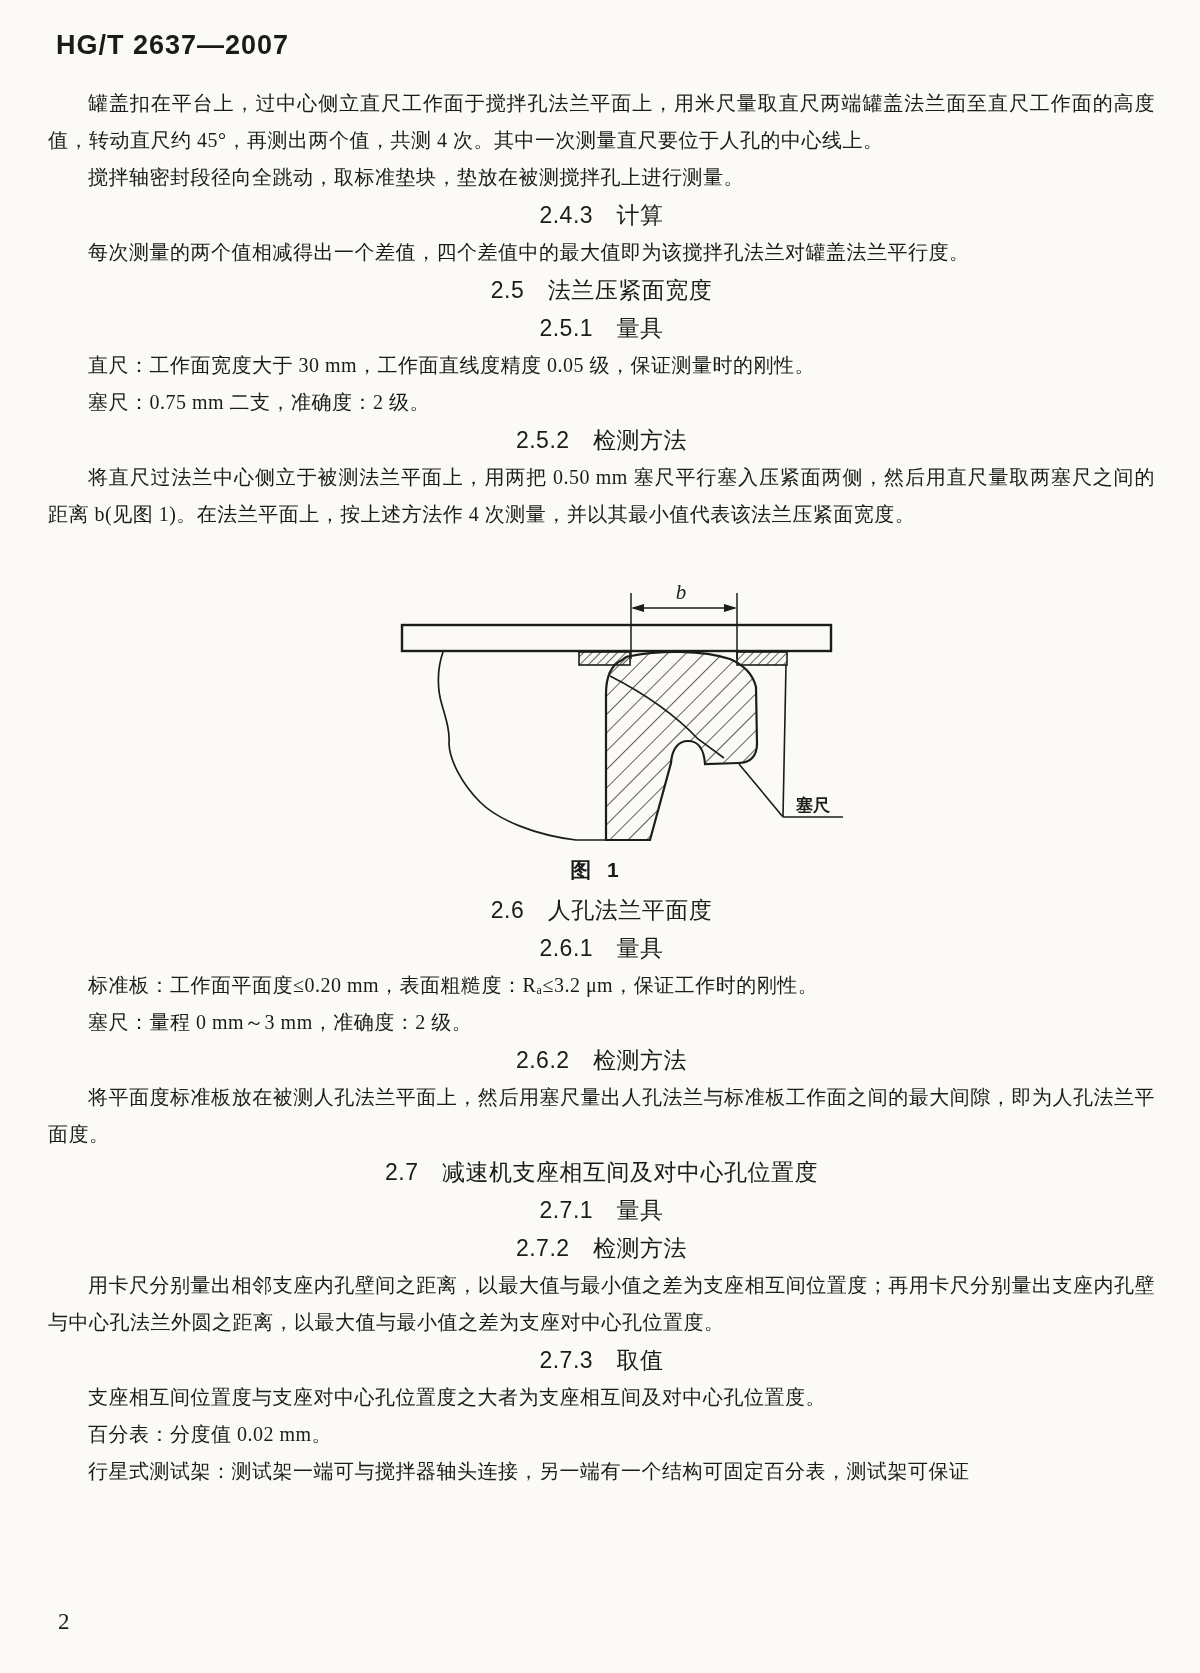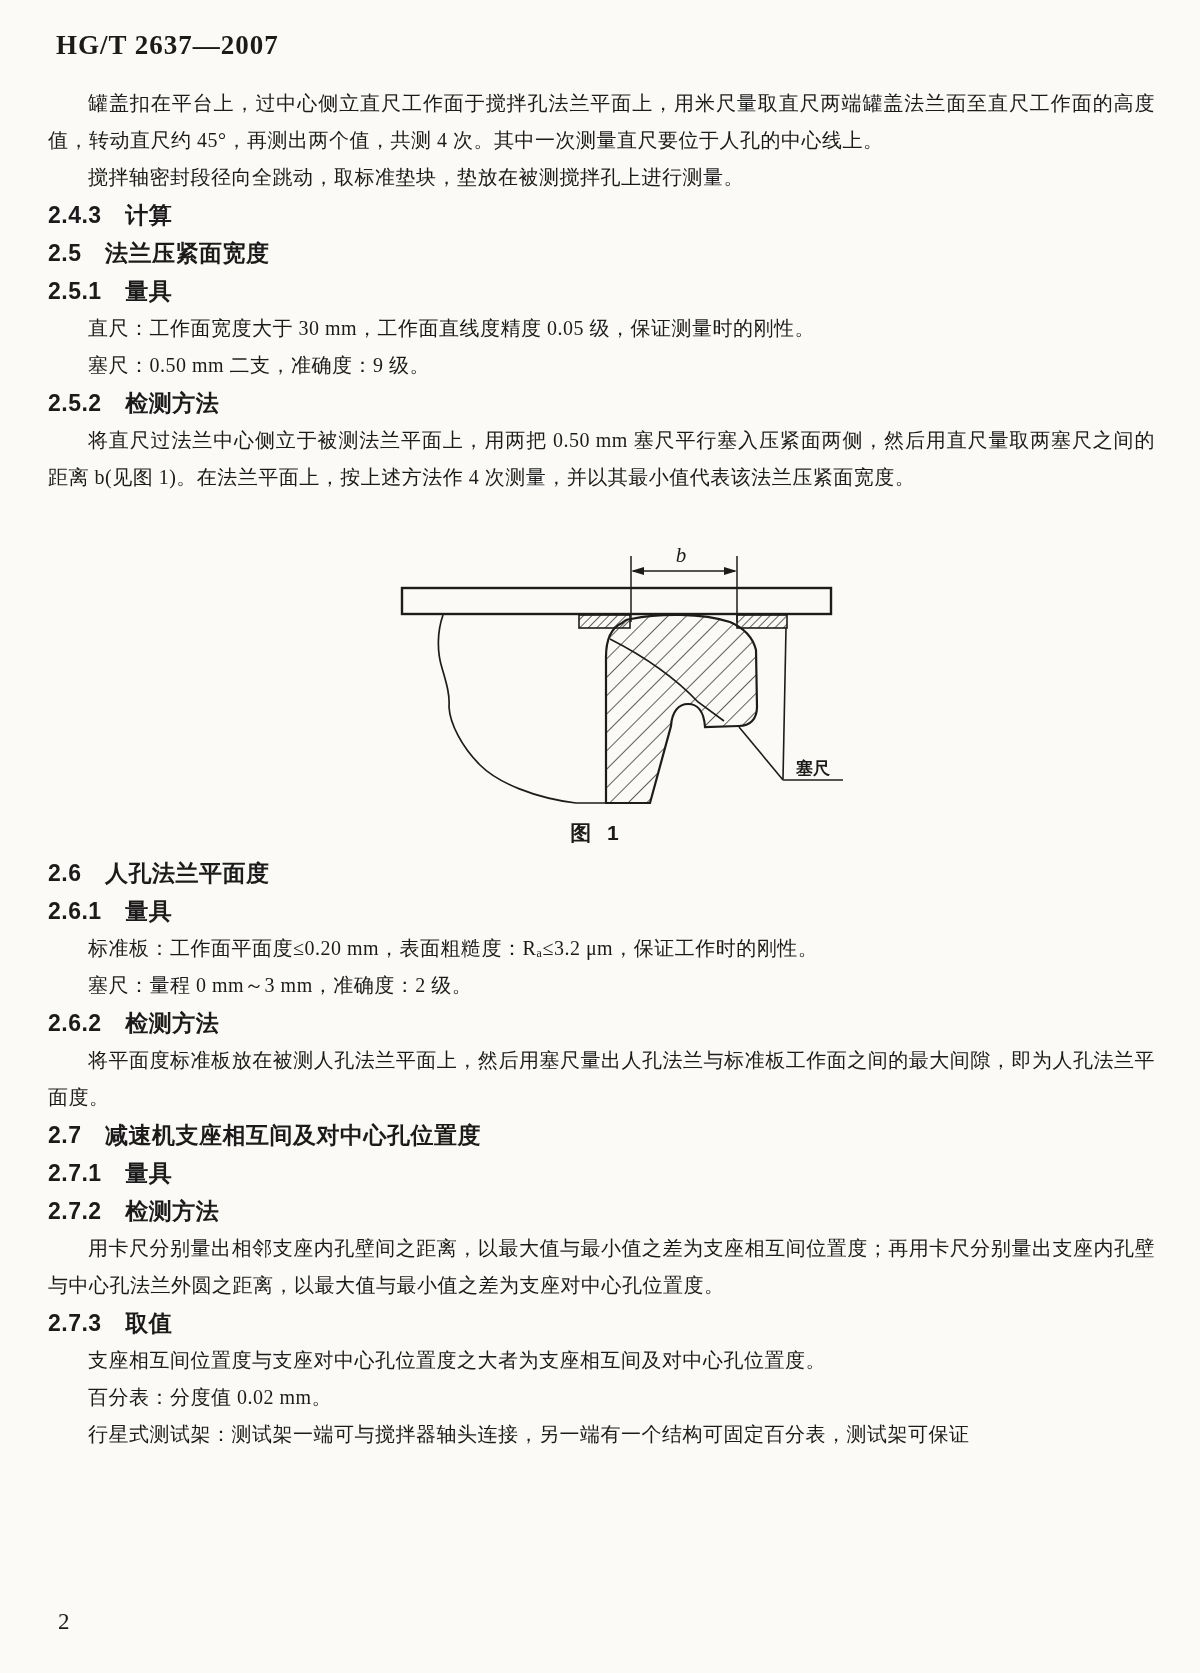--- a/index.html
+++ b/index.html
@@ -19,7 +19,7 @@
     font-size:27px;
     letter-spacing:1px;
     margin:0 0 24px 8px;
-    font-family:Liberation Serif, serif;
+    font-family:Liberation Sans, sans-serif;
   }
   .para{
     font-size:20px;

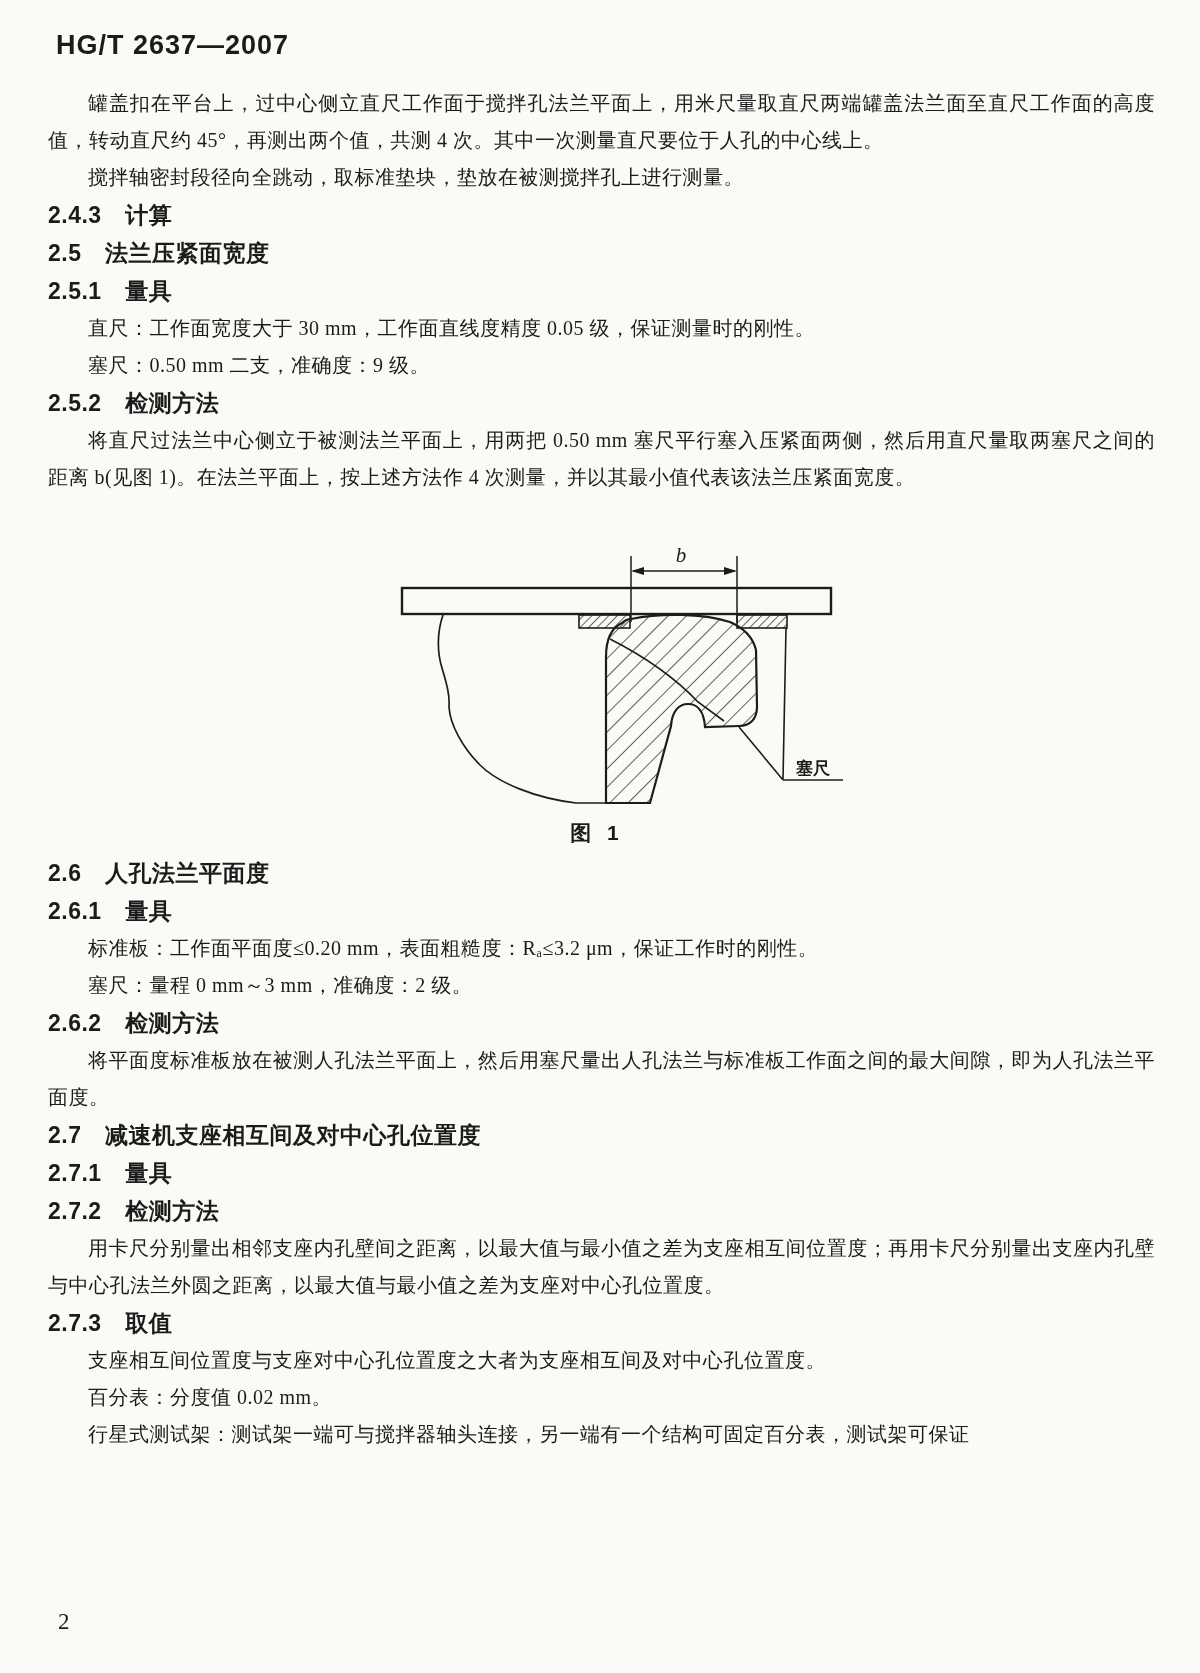--- a/index.html
+++ b/index.html
@@ -31,11 +31,12 @@
   }
   .heading{
     font-family:"Liberation Sans","DejaVu Sans",sans-serif;
-    font-weight:bold;
+    font-weight:normal;
     font-size:23px;
     line-height:38px;
     letter-spacing:0.5px;
     margin:0;
+    text-align:center;
   }
   .figure-wrap{
     width:520px;

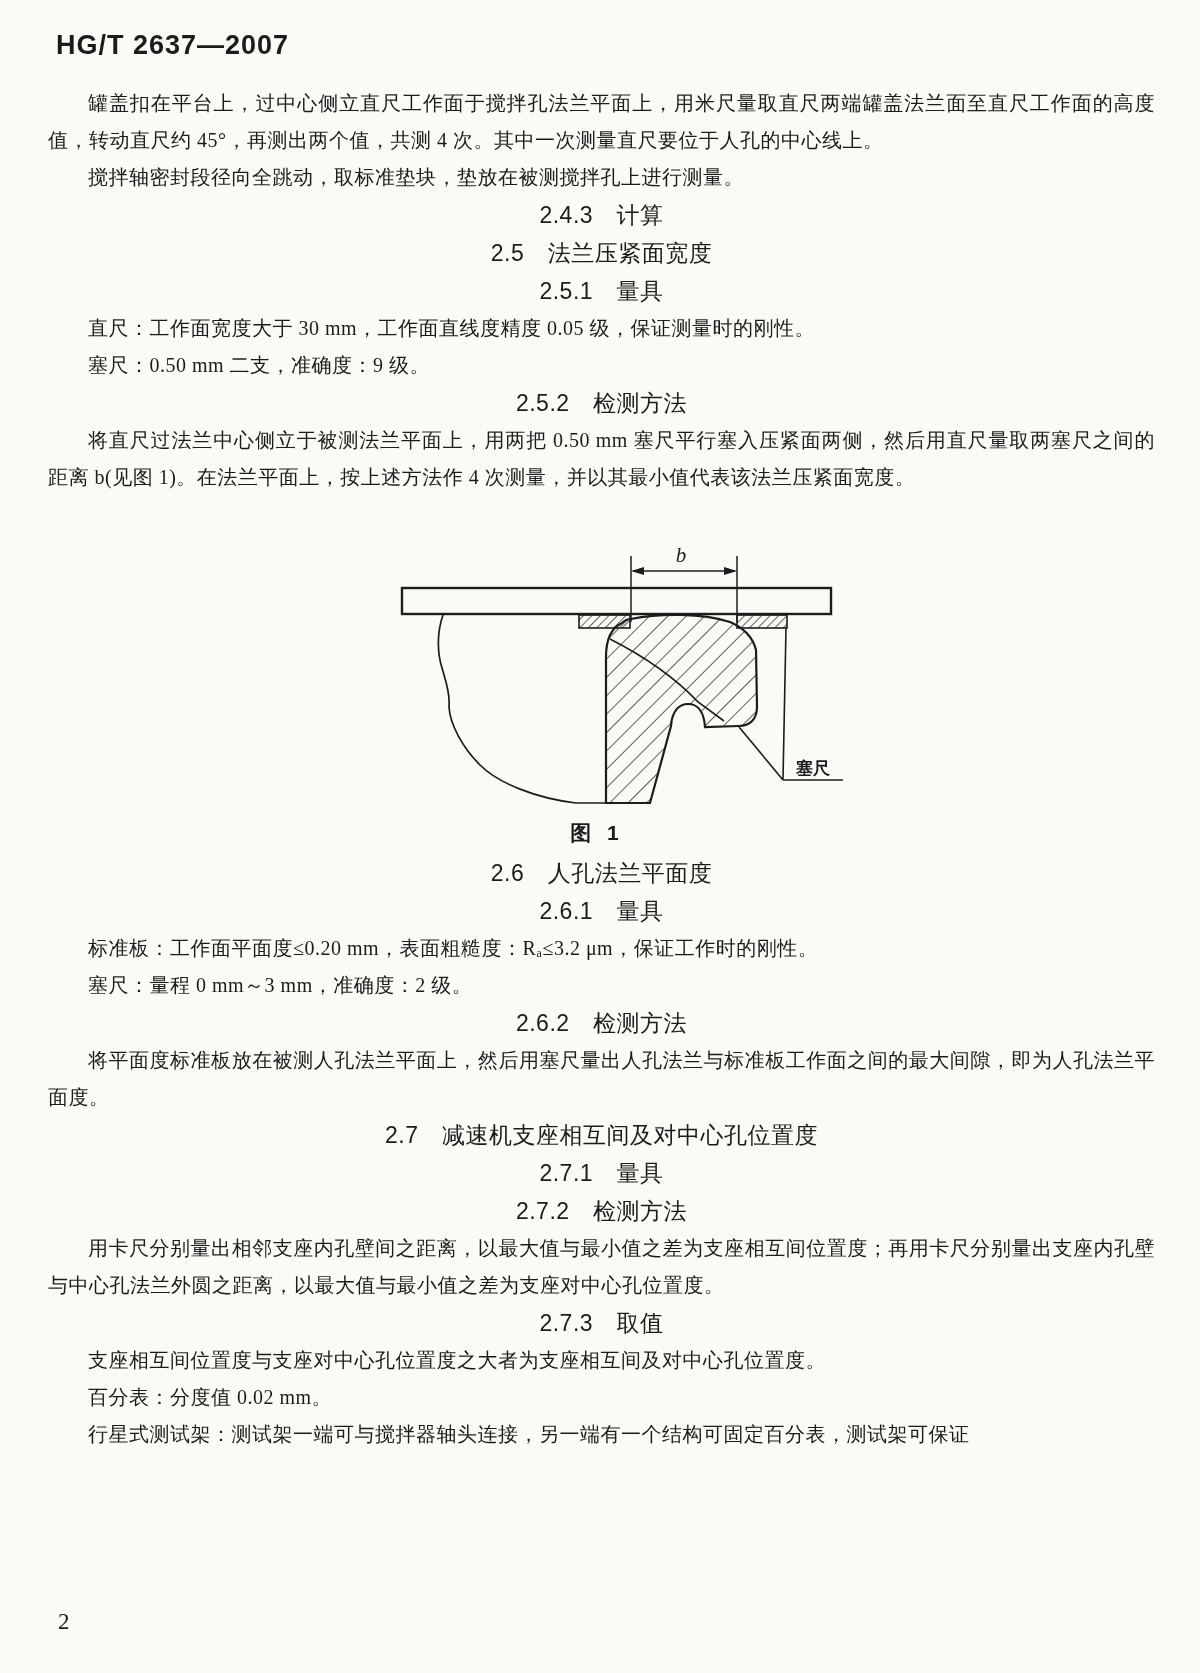--- a/index.html
+++ b/index.html
@@ -76,6 +76,7 @@
   <p class="para">罐盖扣在平台上，过中心侧立直尺工作面于搅拌孔法兰平面上，用米尺量取直尺两端罐盖法兰面至直尺工作面的高度值，转动直尺约 45°，再测出两个值，共测 4 次。其中一次测量直尺要位于人孔的中心线上。</p>
   <p class="para">搅拌轴密封段径向全跳动，取标准垫块，垫放在被测搅拌孔上进行测量。</p>
   <p class="heading">2.4.3　计算</p>
+  <p class="para">每次测量的两个值相减得出一个差值，四个差值中的最大值即为该搅拌孔法兰对罐盖法兰平行度。</p>
   <p class="heading">2.5　法兰压紧面宽度</p>
   <p class="heading">2.5.1　量具</p>
   <p class="para">直尺：工作面宽度大于 30 mm，工作面直线度精度 0.05 级，保证测量时的刚性。</p>

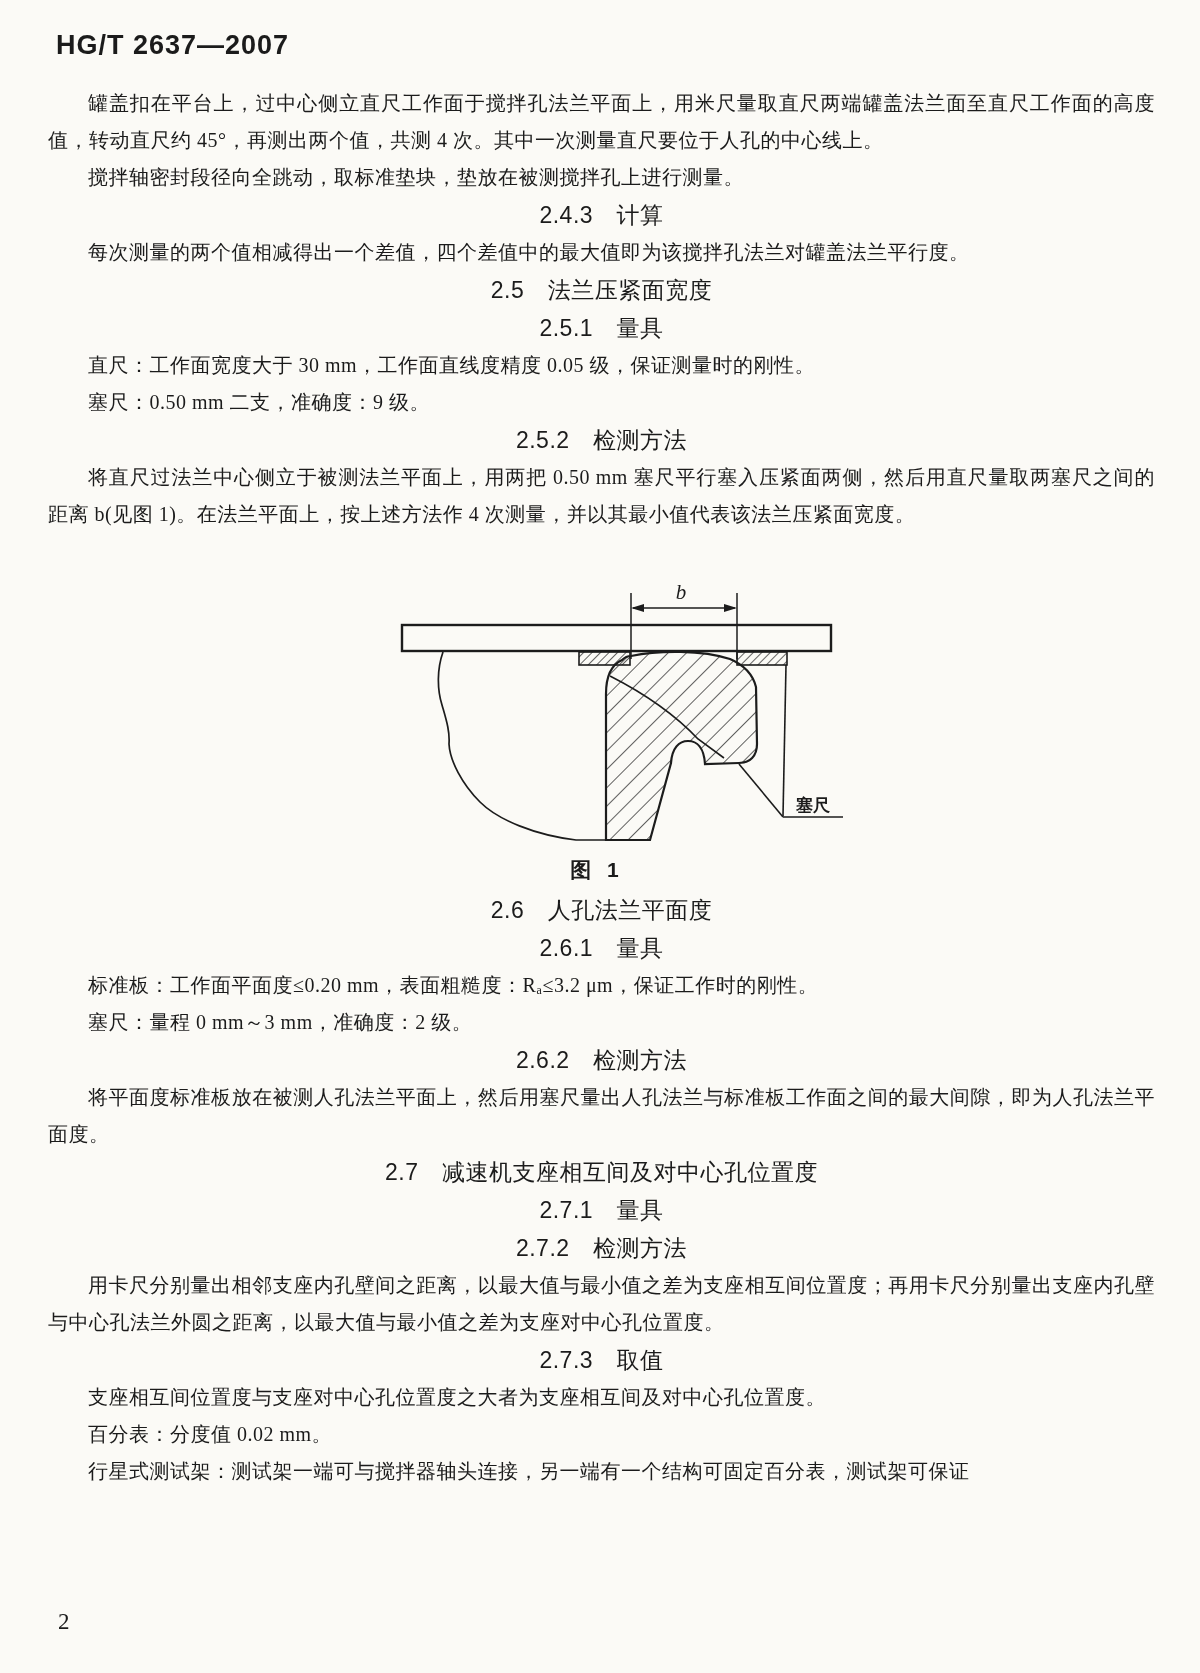--- a/index.html
+++ b/index.html
@@ -80,7 +80,7 @@
   <p class="heading">2.5　法兰压紧面宽度</p>
   <p class="heading">2.5.1　量具</p>
   <p class="para">直尺：工作面宽度大于 30 mm，工作面直线度精度 0.05 级，保证测量时的刚性。</p>
-  <p class="para">塞尺：0.50 mm 二支，准确度：9 级。</p>
+  <p class="para">塞尺：0.75 mm 二支，准确度：2 级。</p>
   <p class="heading">2.5.2　检测方法</p>
   <p class="para">将直尺过法兰中心侧立于被测法兰平面上，用两把 0.50 mm 塞尺平行塞入压紧面两侧，然后用直尺量取两塞尺之间的距离 b(见图 1)。在法兰平面上，按上述方法作 4 次测量，并以其最小值代表该法兰压紧面宽度。</p>
 

